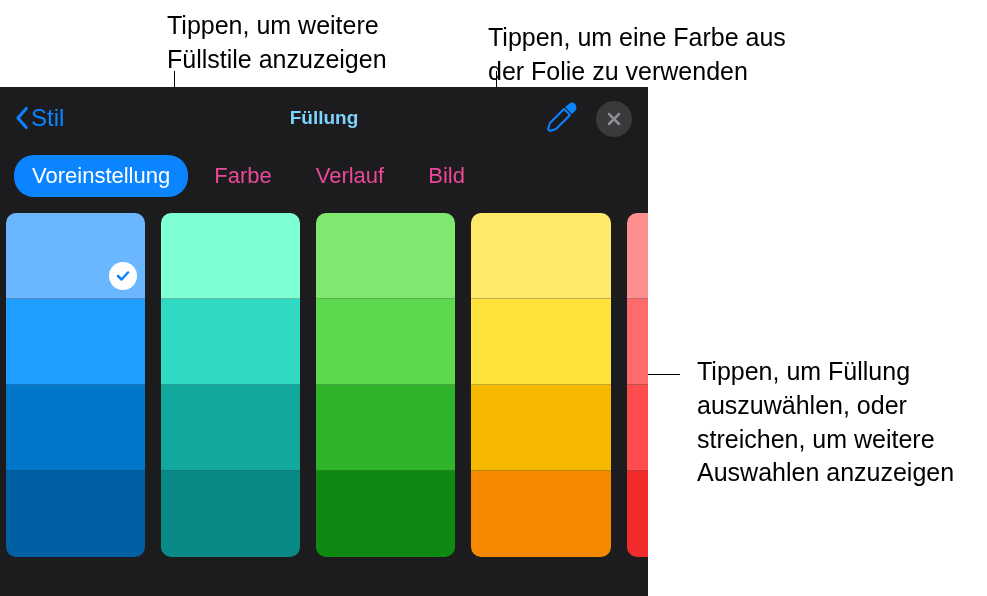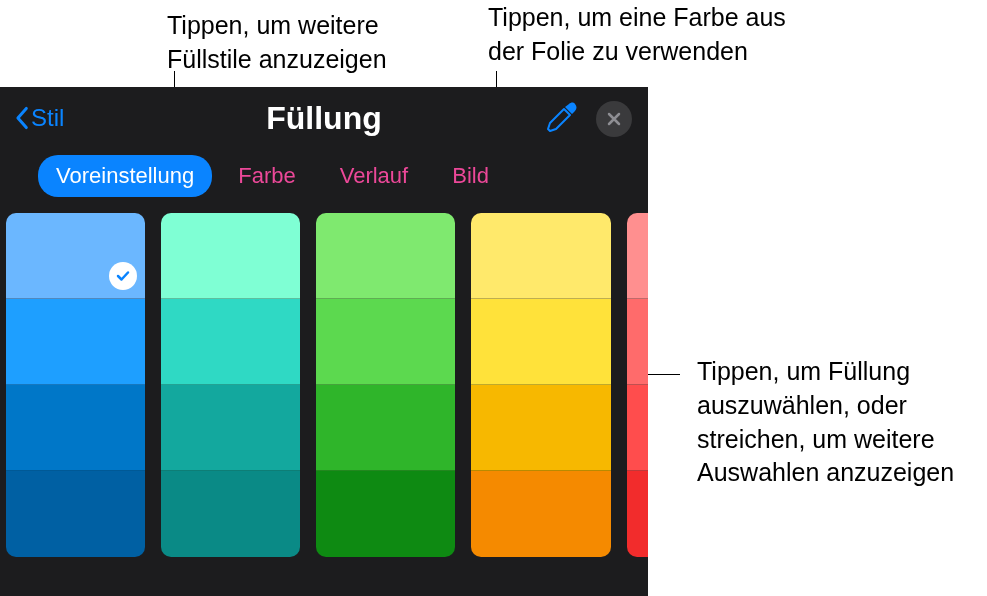--- a/index.html
+++ b/index.html
@@ -155,7 +155,7 @@
 <body>
 
 <div class="callout" style="left:167px; top:9px; width:260px;">Tippen, um weitere Füllstile anzuzeigen</div>
-<div class="callout" style="left:488px; top:1px; width:310px;">Tippen, um eine Farbe aus der Folie zu verwenden</div>
+<div class="callout" style="left:488px; top:21px; width:310px;">Tippen, um eine Farbe aus der Folie zu verwenden</div>
 <div class="callout" style="left:685px; top:355px; width:300px;margin-left:12px;">Tippen, um Füllung auszuwählen, oder streichen, um weitere Auswahlen anzuzeigen</div>
 
 <div class="callout-line" style="left:174px; top:71px; width:1px; height:90px;"></div>

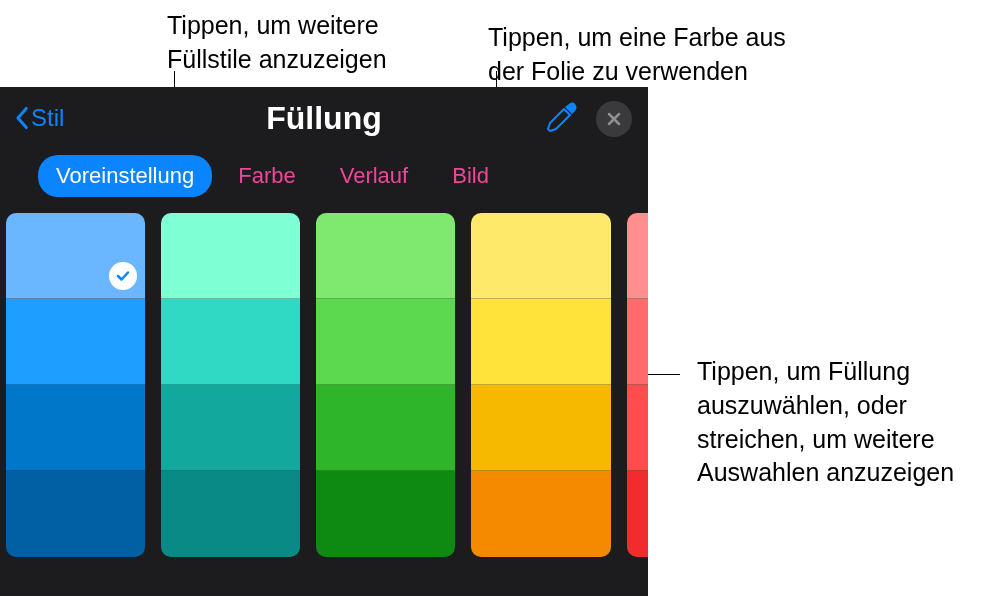--- a/index.html
+++ b/index.html
@@ -59,8 +59,8 @@
       position: absolute;
       left: 50%;
       transform: translateX(-50%);
-      color: #ffffff;
-      font-size: 32px;
+      color: #7dd3fc;
+      font-size: 19px;
       font-weight: 600;
     }
     .eyedropper {

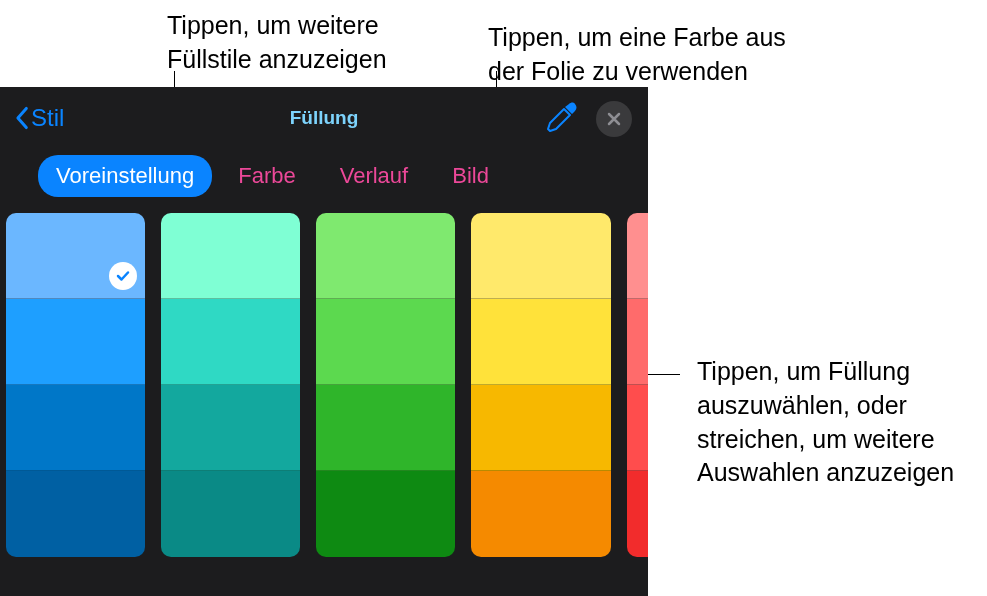--- a/index.html
+++ b/index.html
@@ -87,7 +87,6 @@
       padding: 6px 14px 14px 14px;
       gap: 8px;
       align-items: center;
-      margin-left: 24px;
     }
     .tab {
       padding: 8px 18px;

